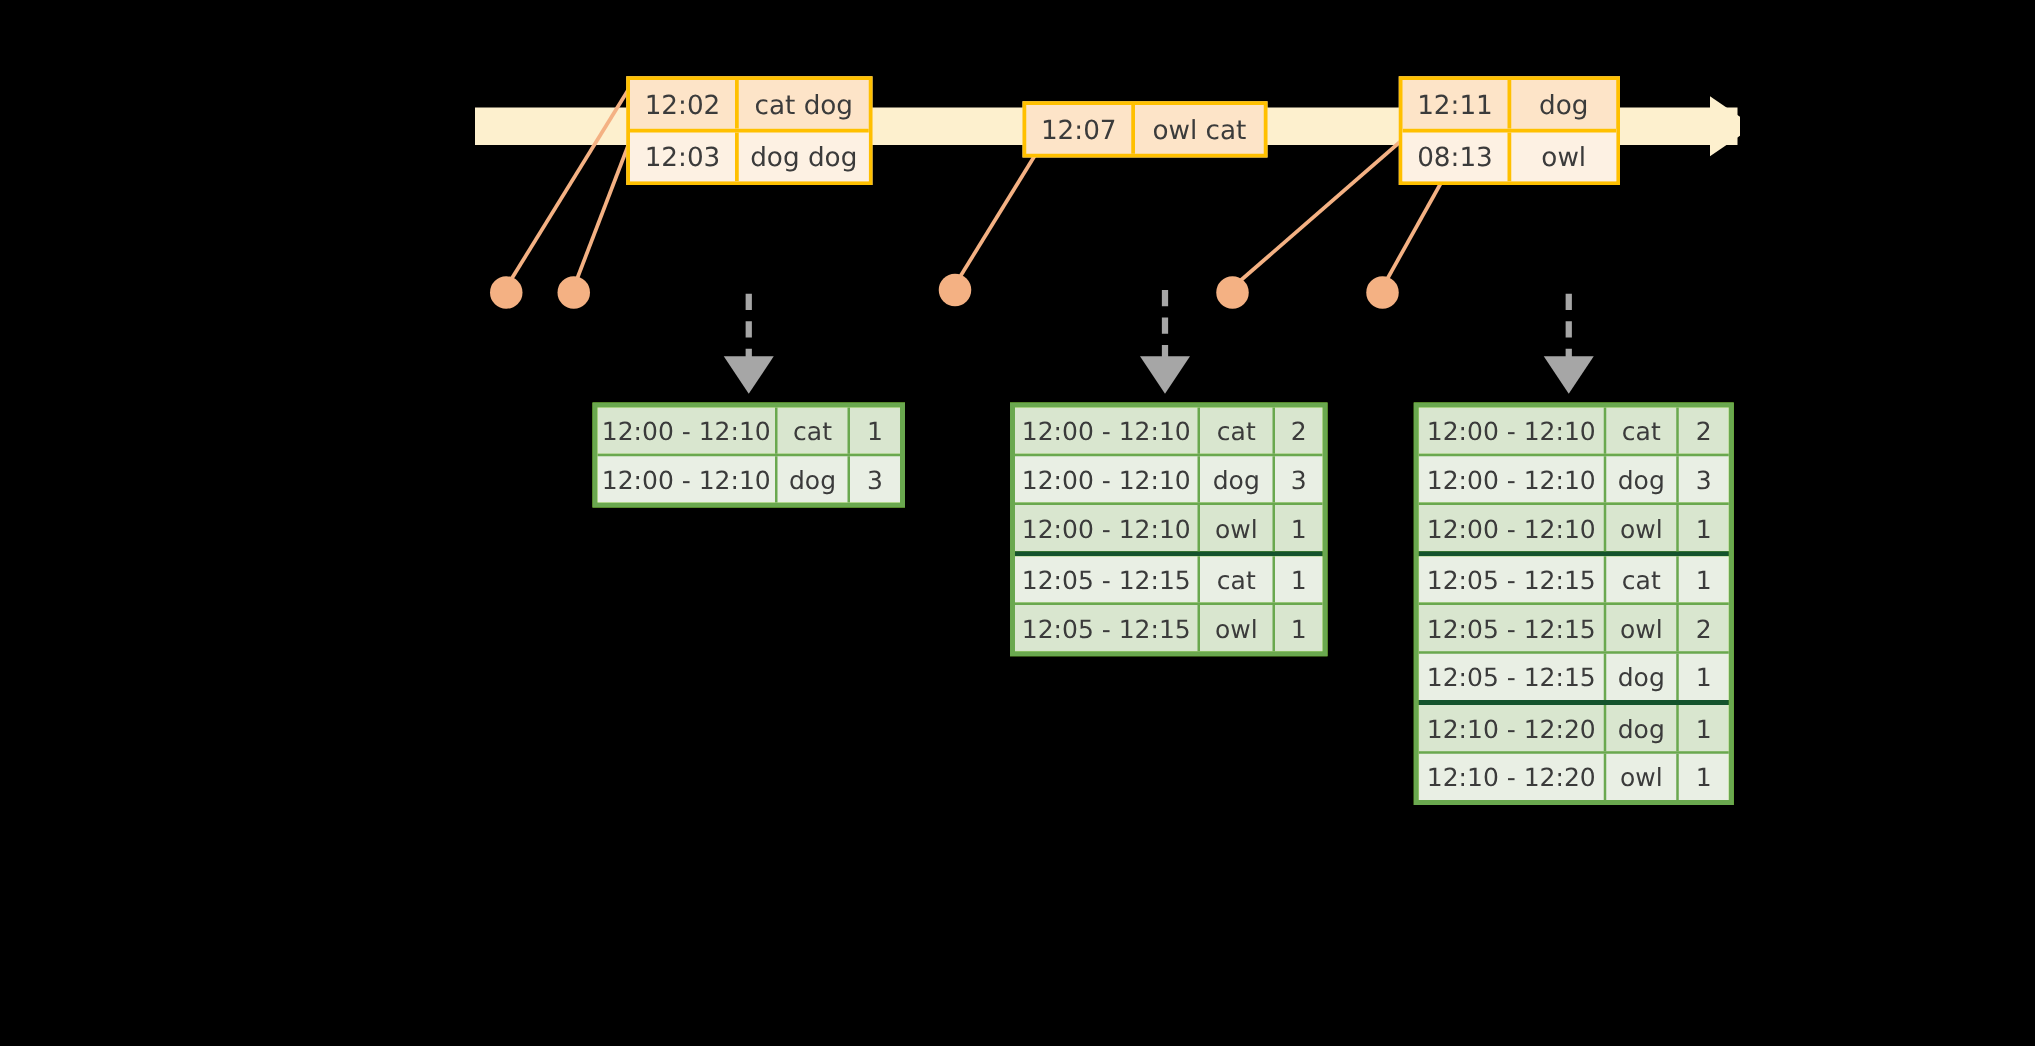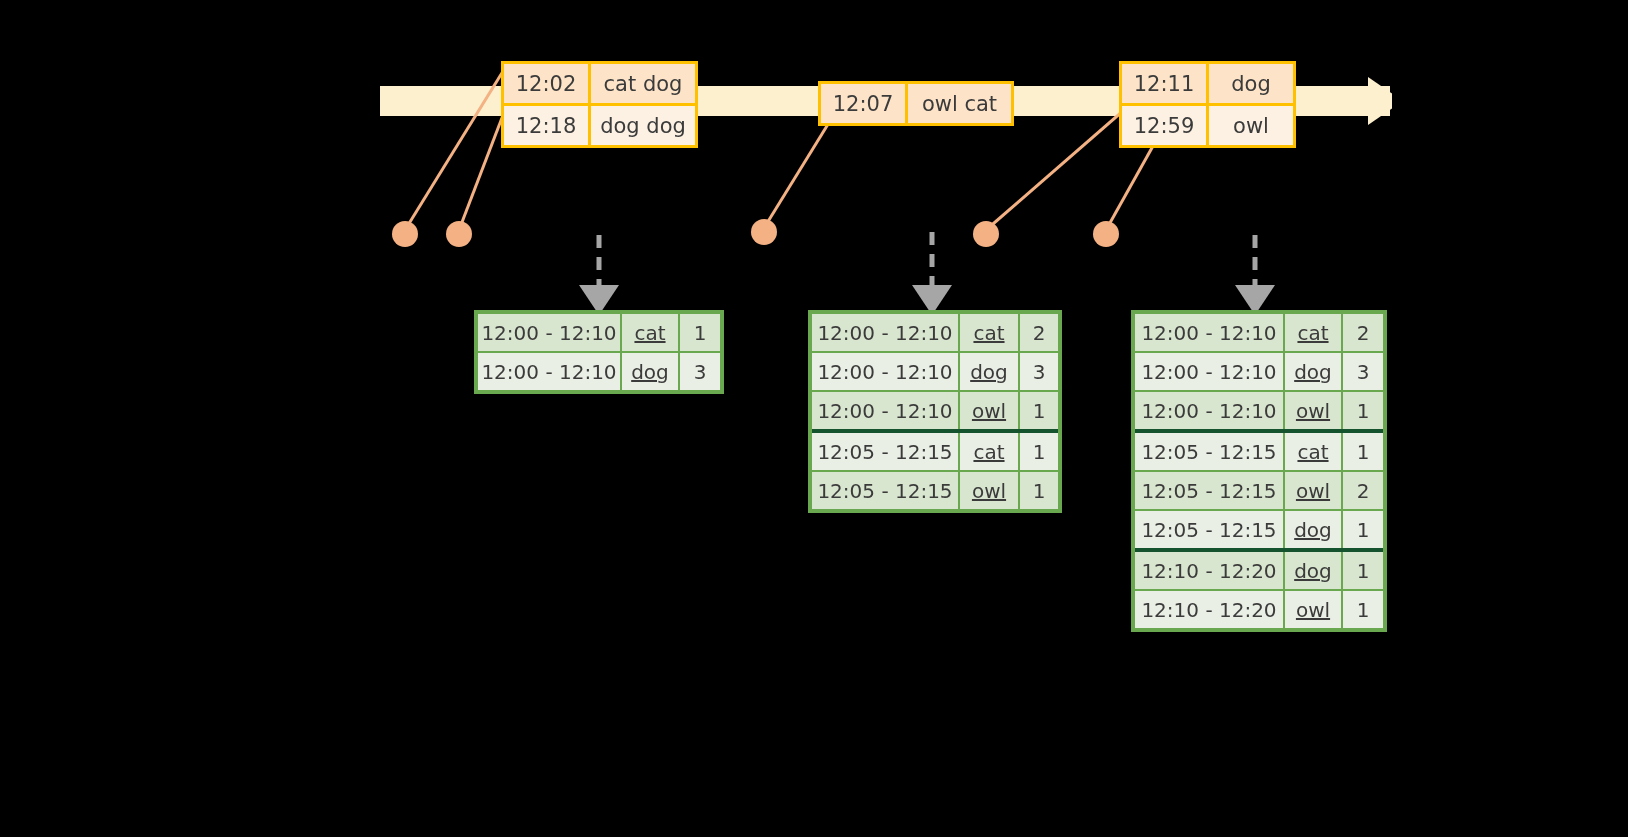--- a/index.html
+++ b/index.html
@@ -195,7 +195,7 @@
       <div class="event-words">cat dog</div>
     </div>
     <div class="event-row alt">
-      <div class="event-time">12:18</div>
+      <div class="event-time">12:03</div>
       <div class="event-words">dog dog</div>
     </div>
   </div>

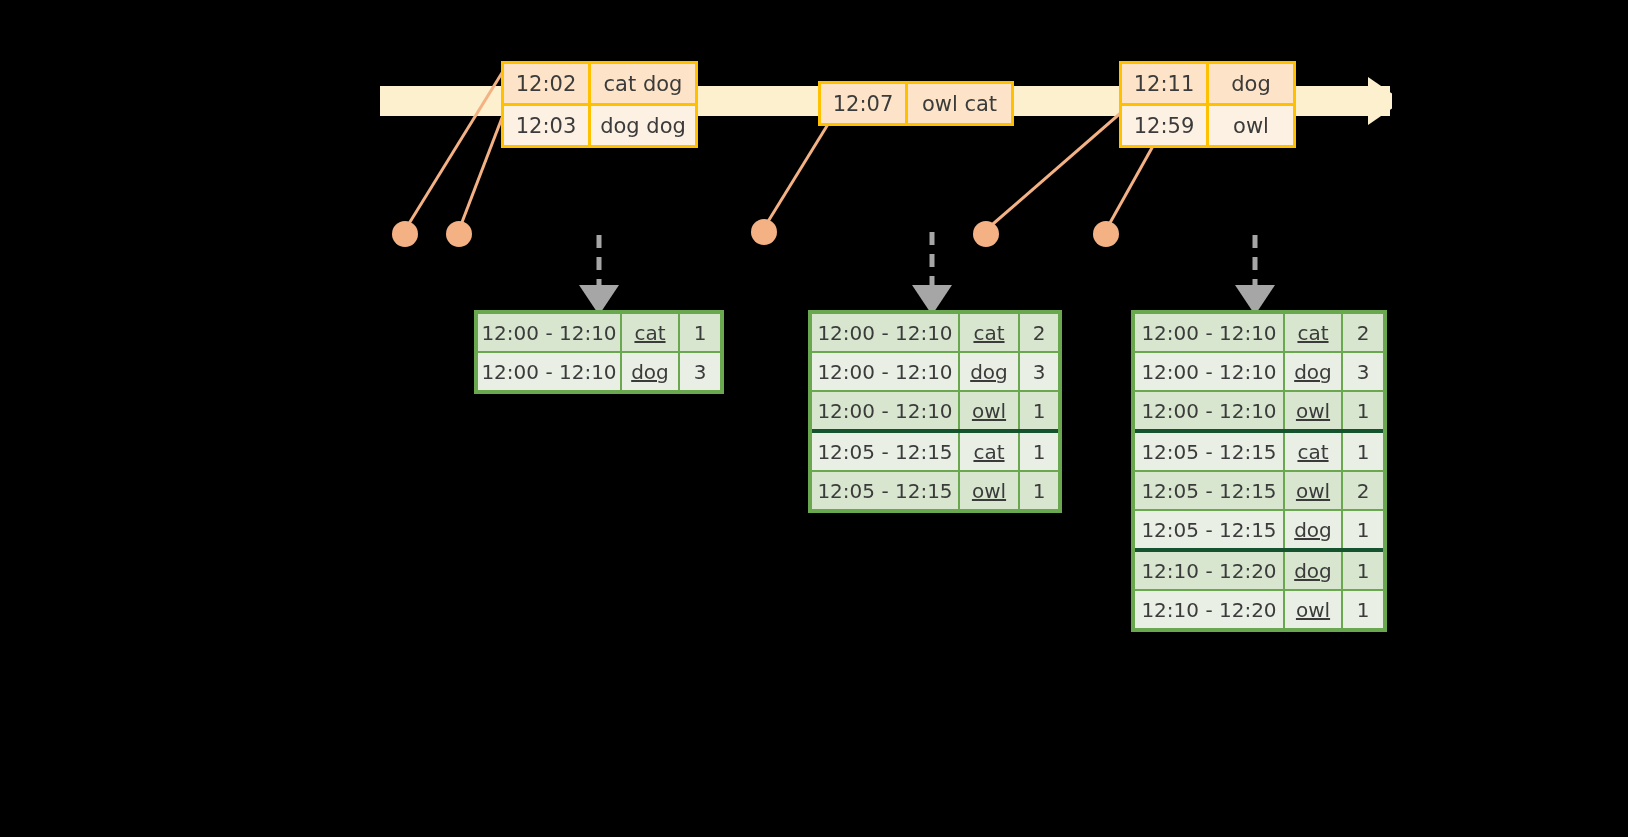--- a/index.html
+++ b/index.html
@@ -213,7 +213,7 @@
       <div class="event-words">dog</div>
     </div>
     <div class="event-row alt">
-      <div class="event-time">12:59</div>
+      <div class="event-time">08:13</div>
       <div class="event-words">owl</div>
     </div>
   </div>

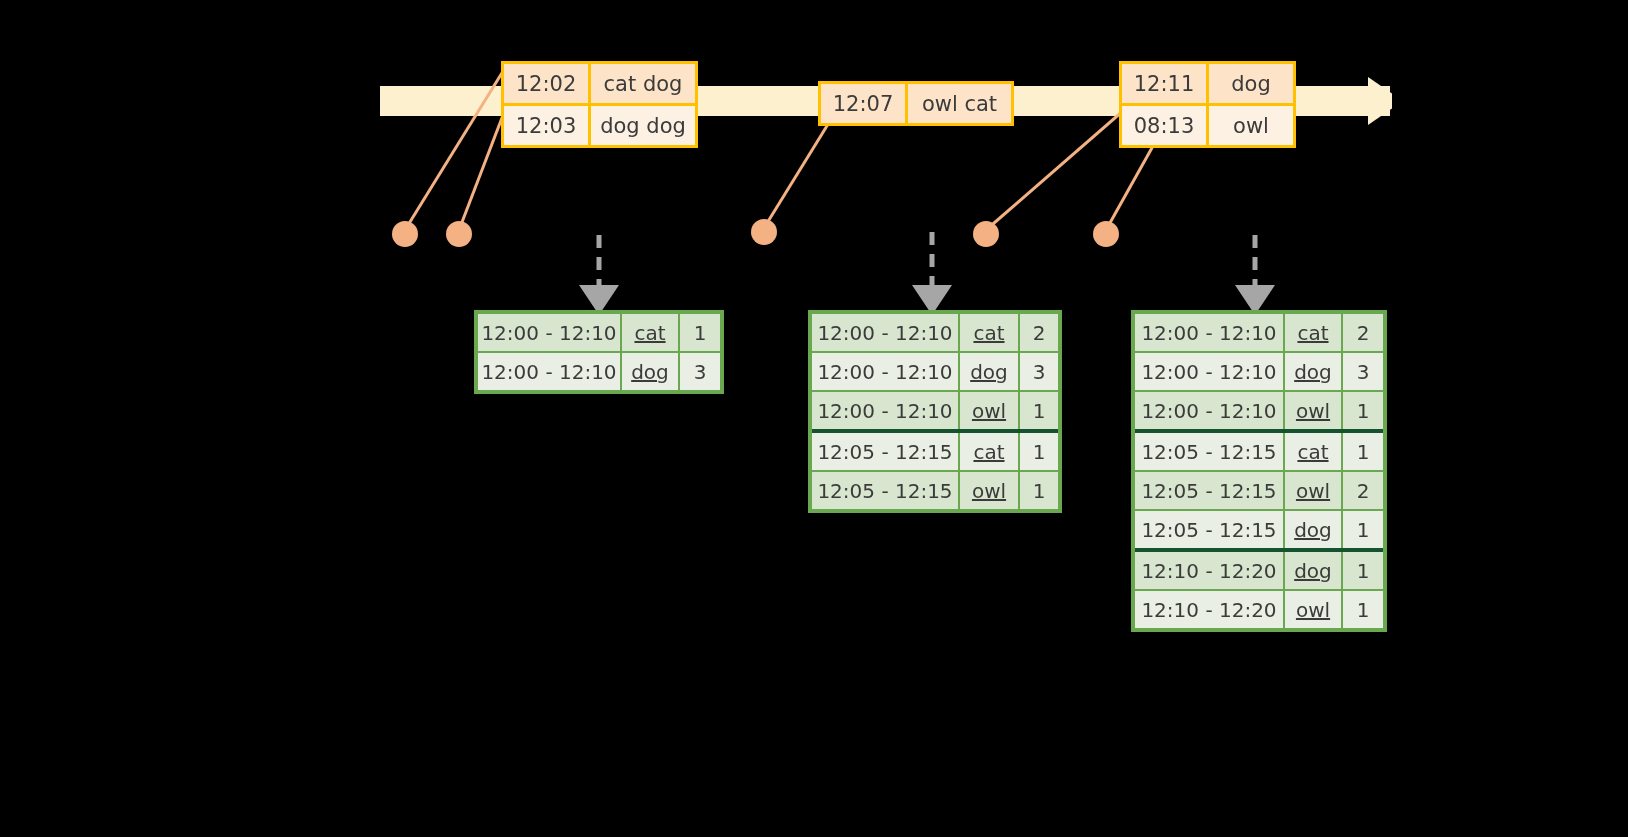--- a/index.html
+++ b/index.html
@@ -102,6 +102,7 @@
     box-sizing: border-box;
     background: #84cc16;
     z-index: 4;
+    margin-top: 12px;
   }
   .rt-group + .rt-group {
     border-top: 4px solid #14532d;

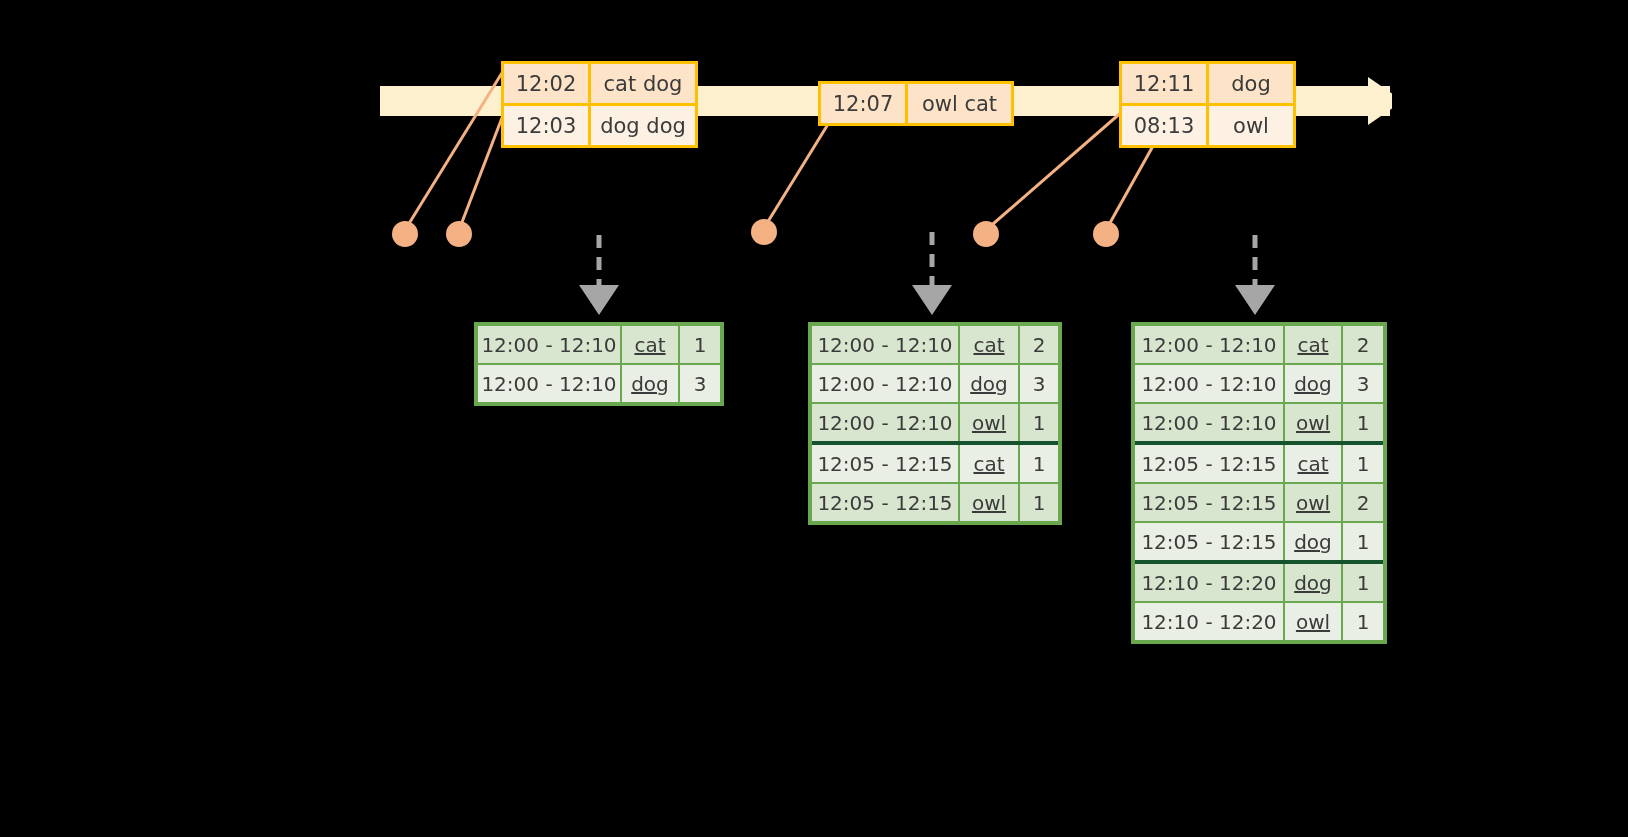--- a/index.html
+++ b/index.html
@@ -126,7 +126,6 @@
   .rt-key {
     width: 60px;
     border-left: 2px solid #6aa84f;
-    text-decoration: underline;
   }
   .rt-count {
     width: 40px;

